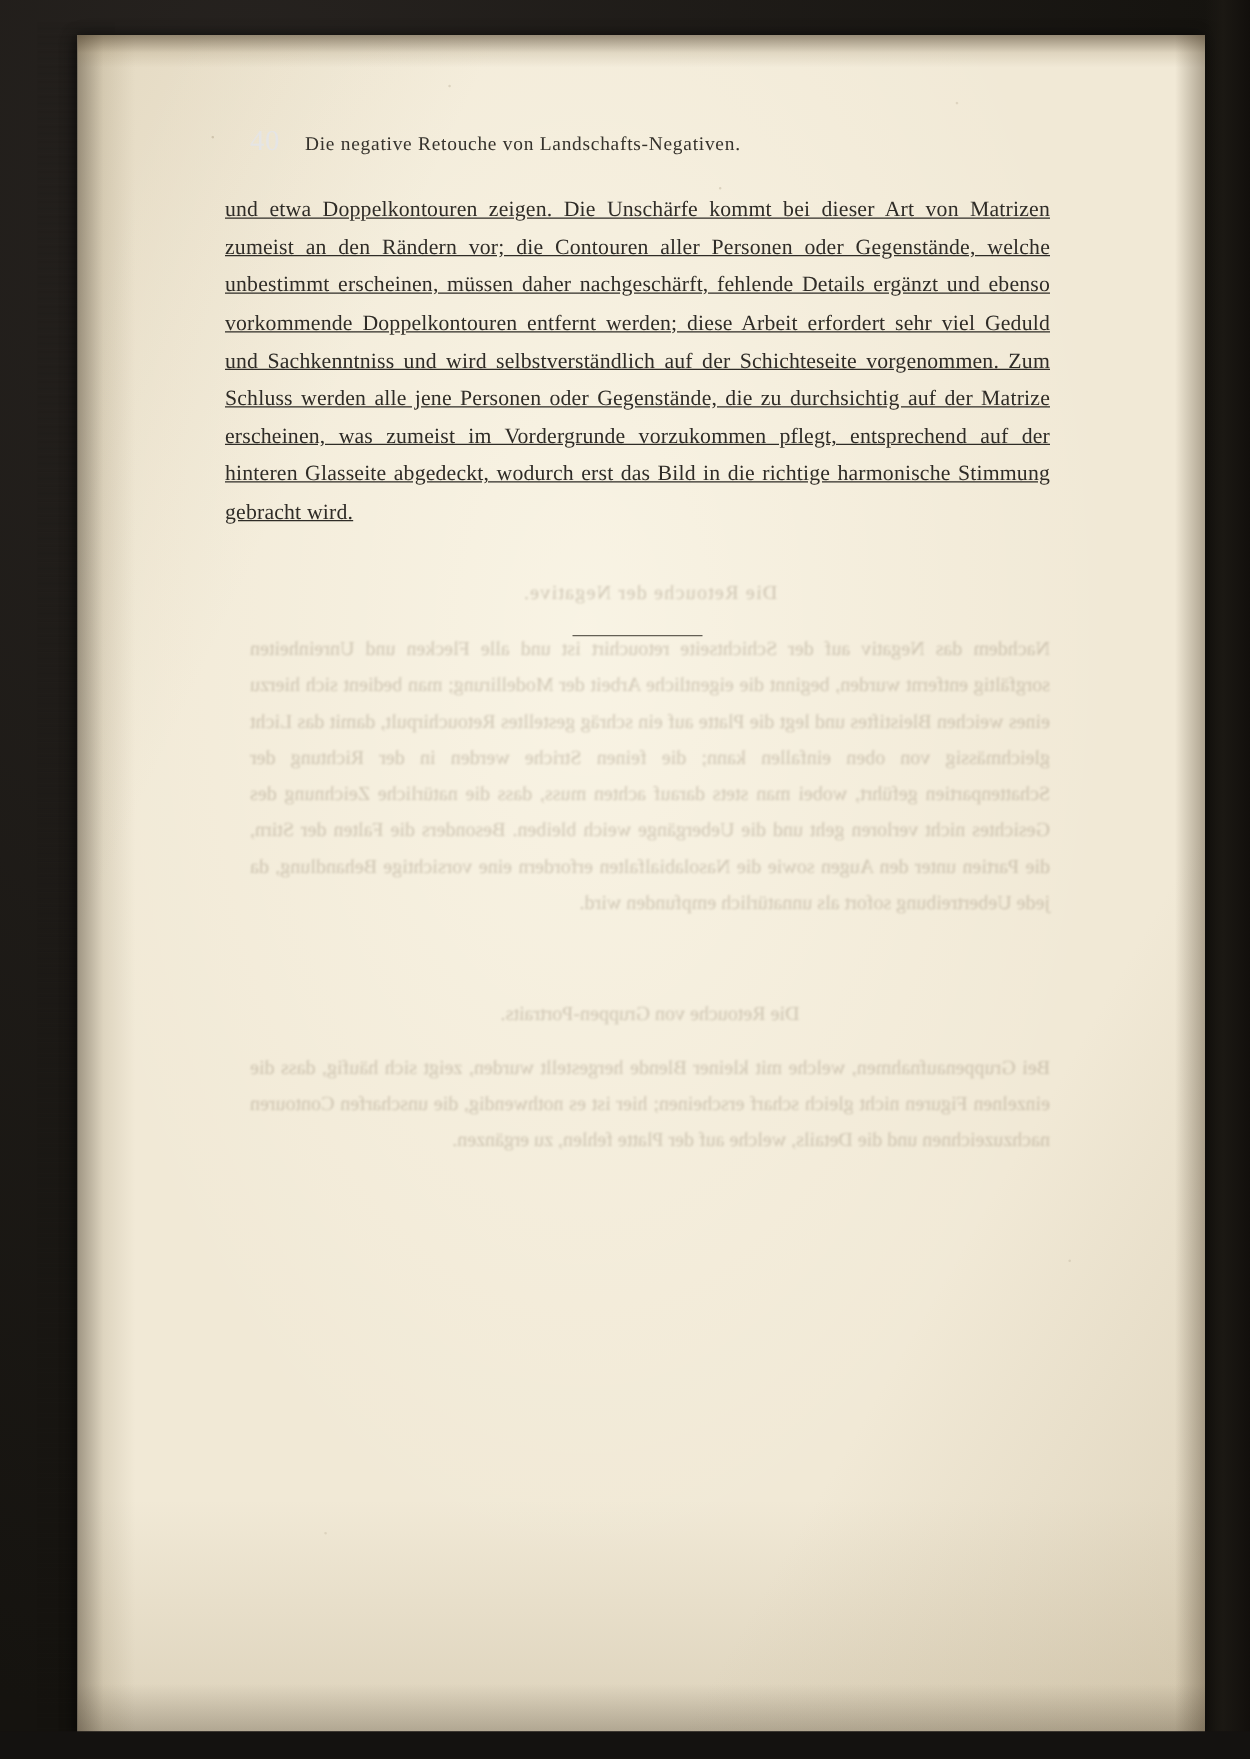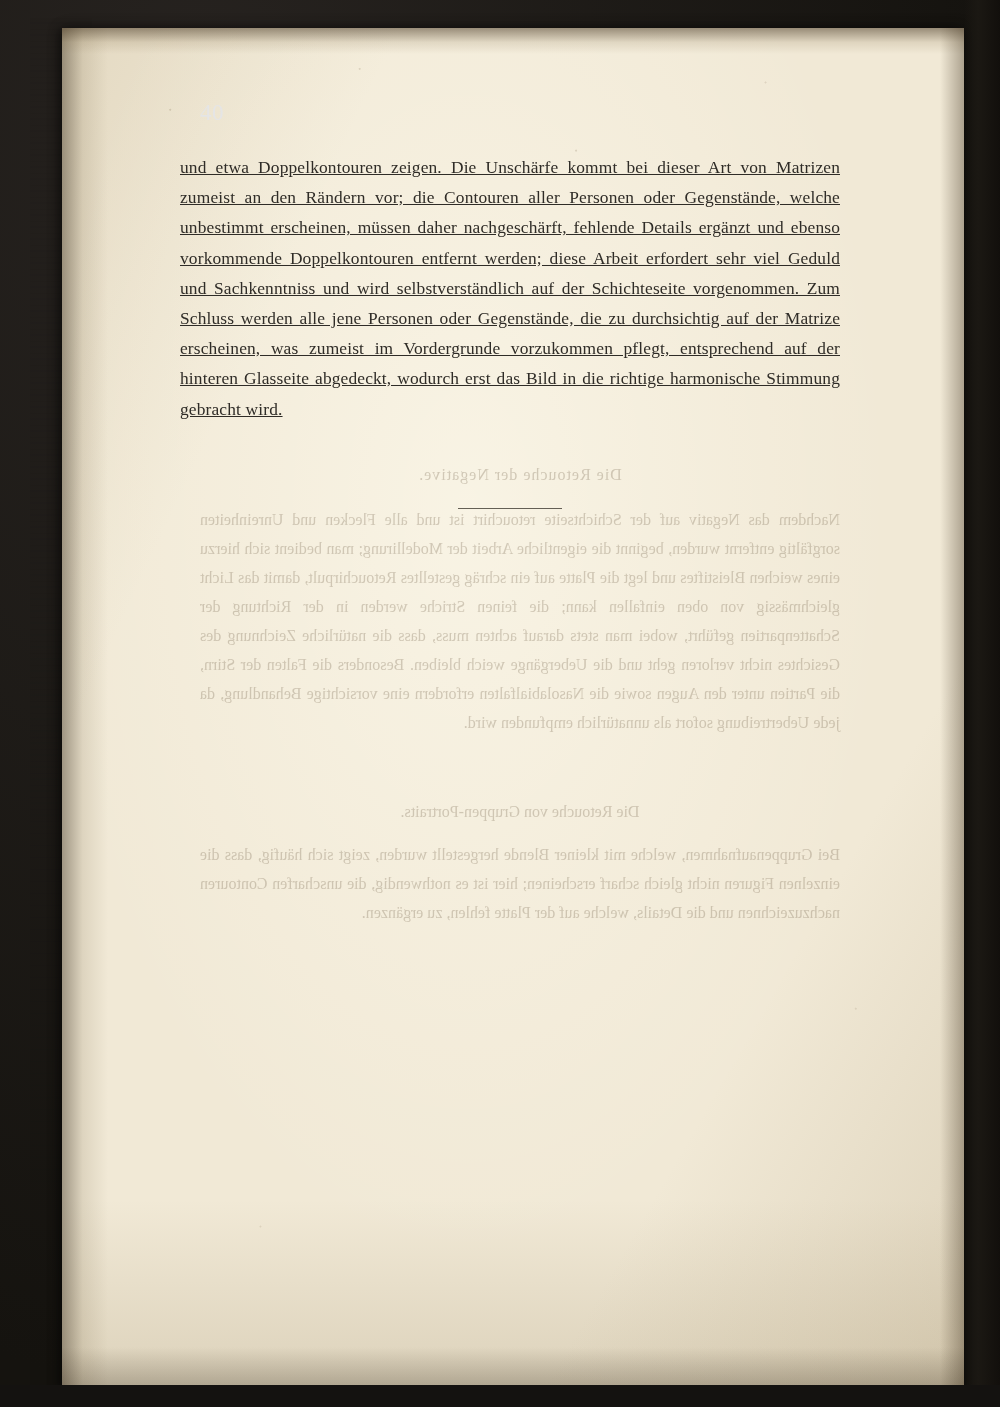--- a/index.html
+++ b/index.html
@@ -249,6 +249,7 @@
   <div class="content">
     <div class="header-row">
       <div class="folio">40</div>
+      <div class="running-head">Die negative Retouche von Landschafts-Negativen.</div>
     </div>
 
     <p class="body-par">und etwa Doppelkontouren zeigen.  Die Unschärfe kommt bei dieser Art von Matrizen zumeist an den Rändern vor; die Contouren aller Personen oder Gegenstände, welche unbestimmt erscheinen, müssen daher nachgeschärft, fehlende Details ergänzt und ebenso vorkommende Doppelkontouren entfernt werden; diese Arbeit erfordert sehr viel Geduld und Sachkenntniss und wird selbstverständlich auf der Schichteseite vorgenommen. Zum Schluss werden alle jene Personen oder Gegenstände, die zu durchsichtig auf der Matrize erscheinen, was zumeist im Vordergrunde vorzukommen pflegt, entsprechend auf der hinteren Glasseite abgedeckt, wodurch erst das Bild in die richtige harmonische Stimmung gebracht wird.</p>

